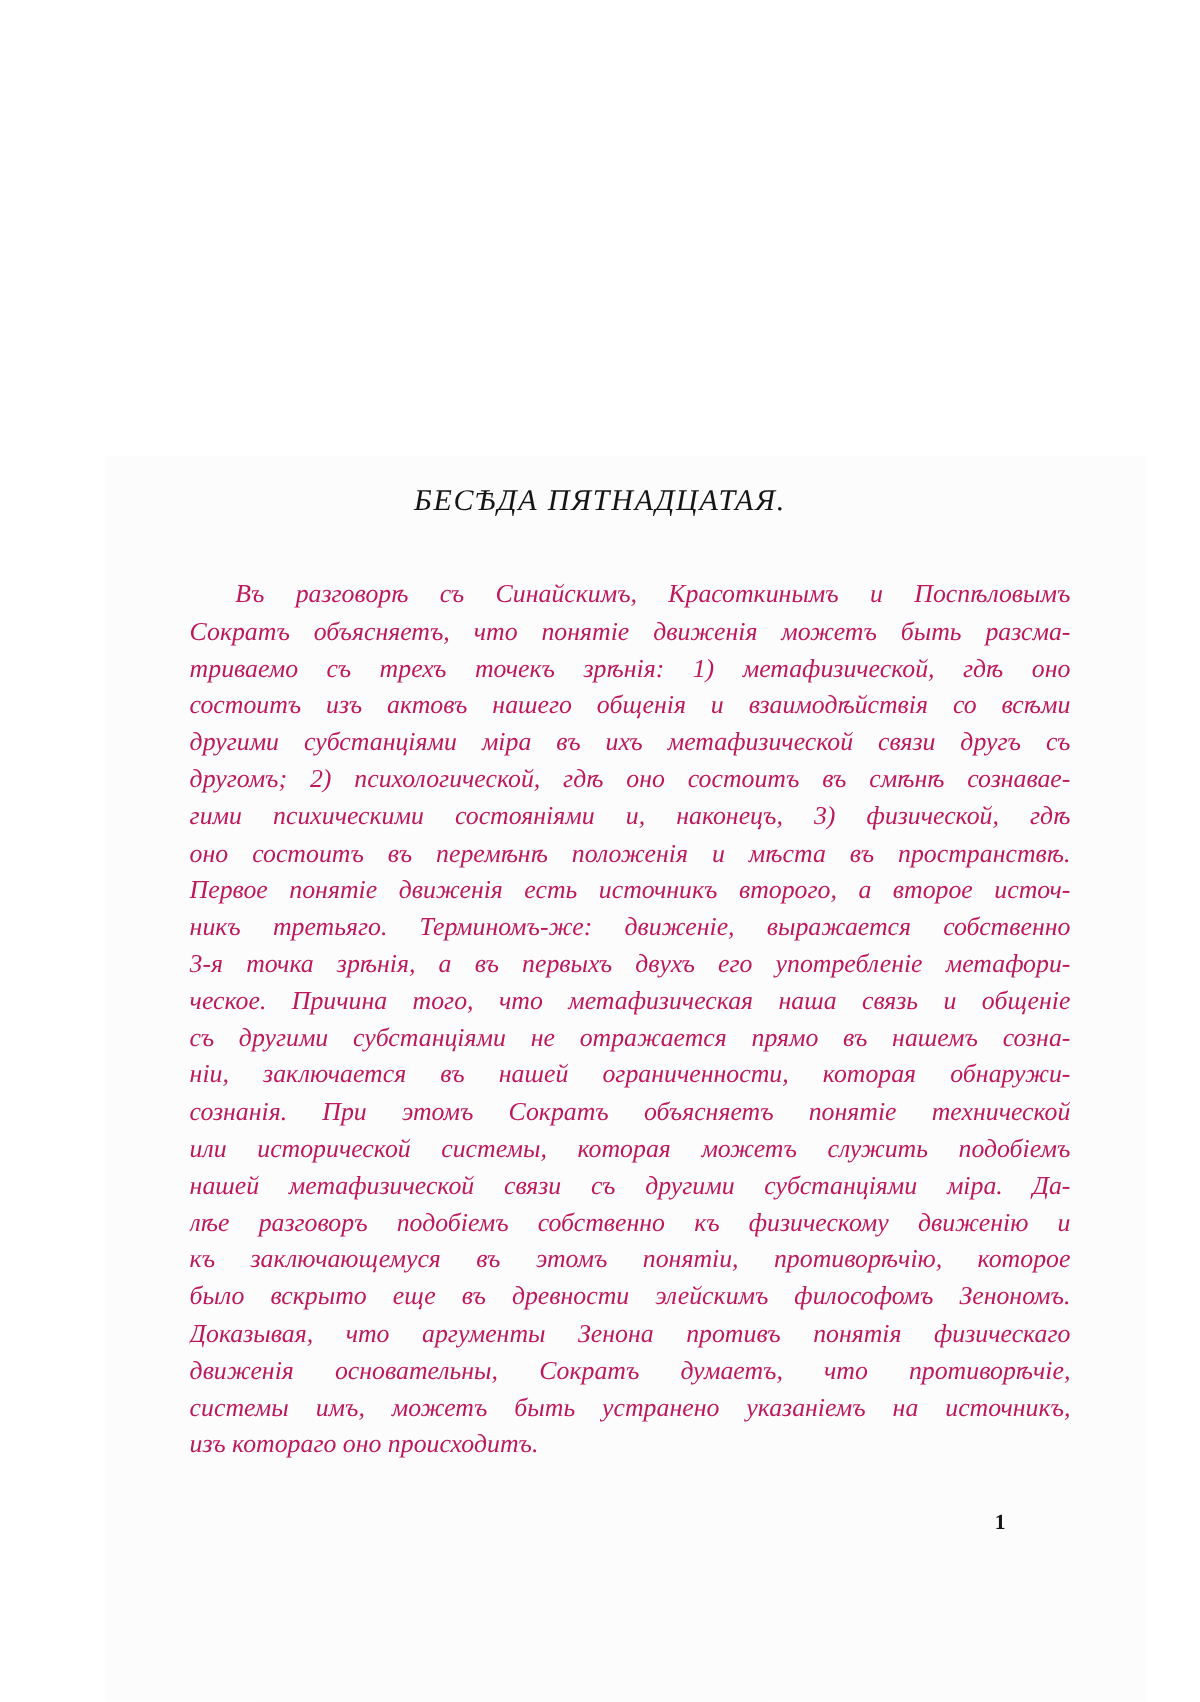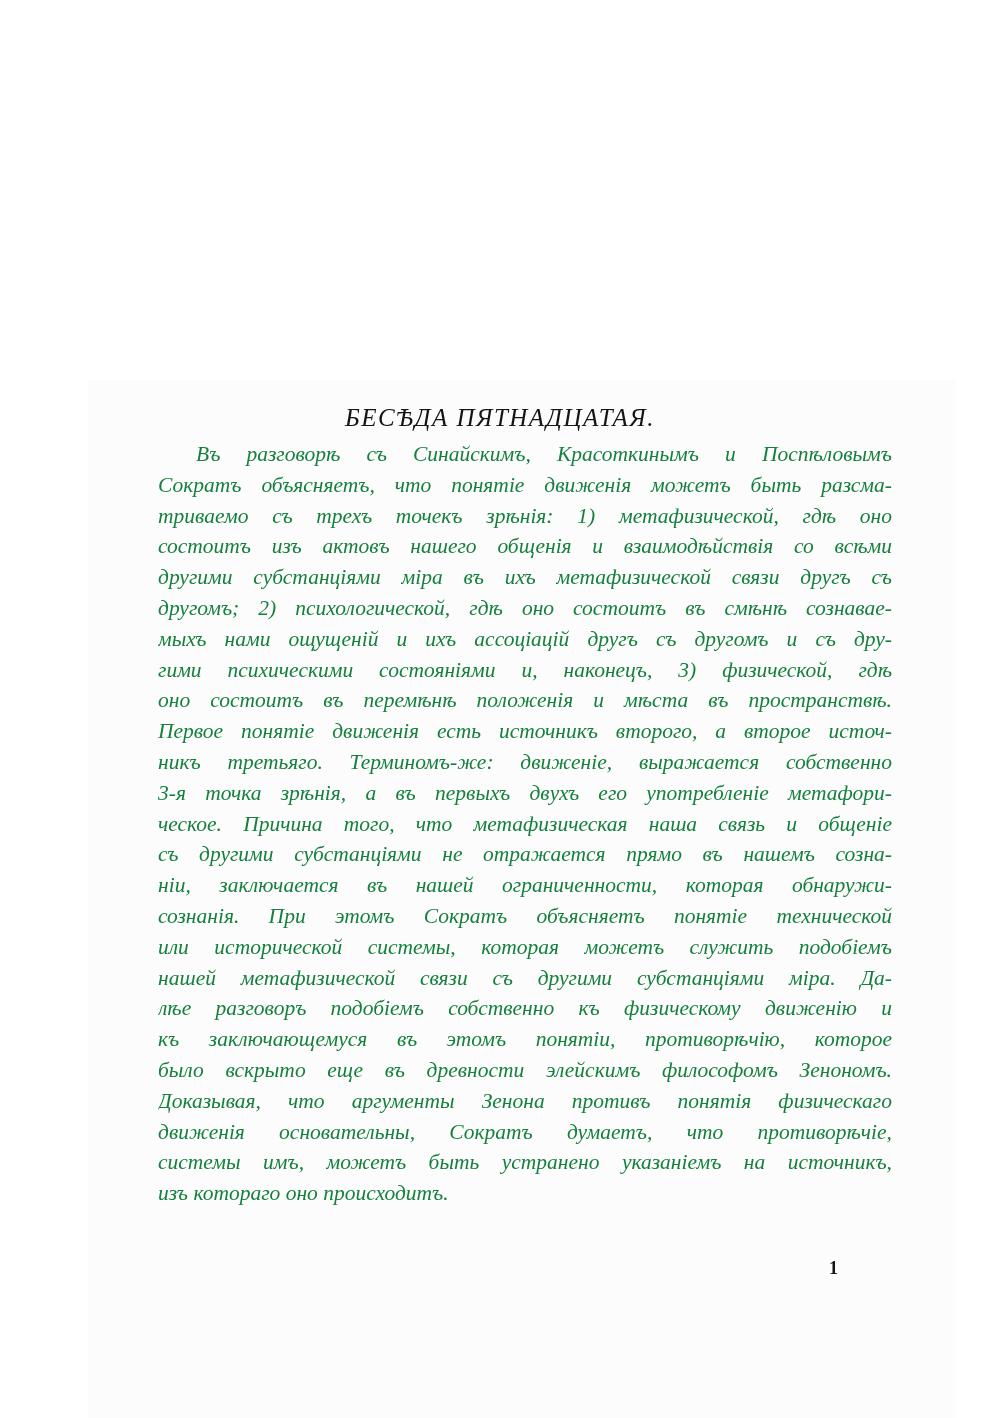--- a/index.html
+++ b/index.html
@@ -38,12 +38,12 @@
     .text-block {
       position: absolute;
       left: 158px;
-      top: 439px;
+      top: 480px;
       width: 734px;
       font-family: "Liberation Serif", "DejaVu Serif", serif;
       font-style: italic;
       font-size: 21.5px;
-      color: #15803d;
+      color: #be185d;
     }
     .line {
       height: 30.8px;

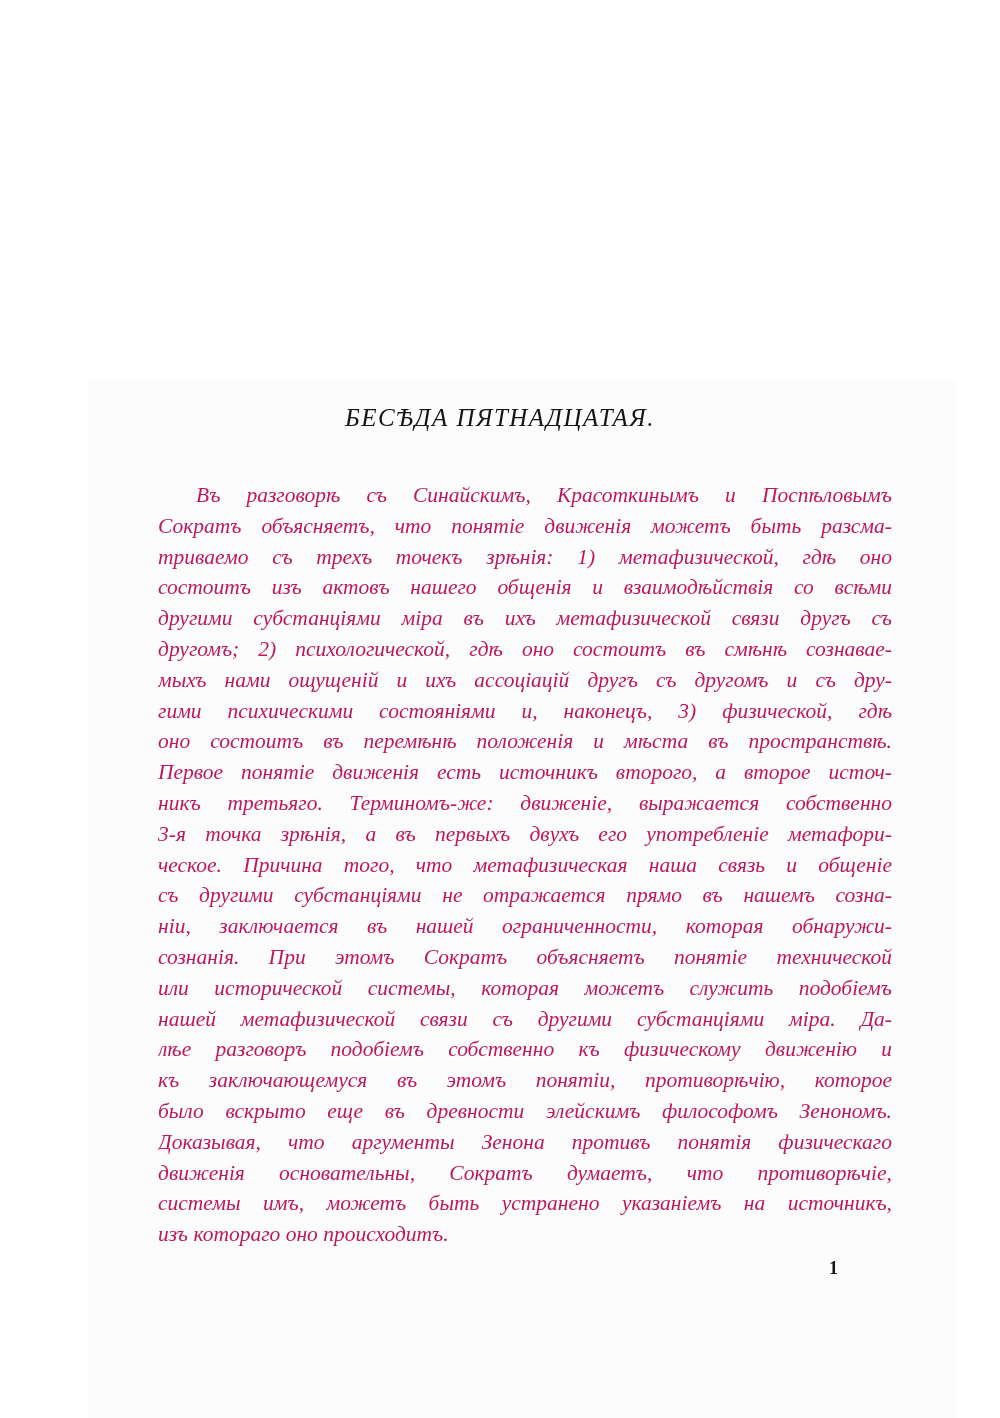--- a/index.html
+++ b/index.html
@@ -83,7 +83,6 @@
   <div class="line">состоитъ изъ актовъ нашего общенія и взаимодѣйствія со всѣми</div>
   <div class="line">другими субстанціями міра въ ихъ метафизической связи другъ съ</div>
   <div class="line">другомъ; 2) психологической, гдѣ оно состоитъ въ смѣнѣ сознавае-</div>
-  <div class="line">мыхъ нами ощущеній и ихъ ассоціацій другъ съ другомъ и съ дру-</div>
   <div class="line">гими психическими состояніями и, наконецъ, 3) физической, гдѣ</div>
   <div class="line">оно состоитъ въ перемѣнѣ положенія и мѣста въ пространствѣ.</div>
   <div class="line">Первое понятіе движенія есть источникъ второго, а второе источ-</div>

